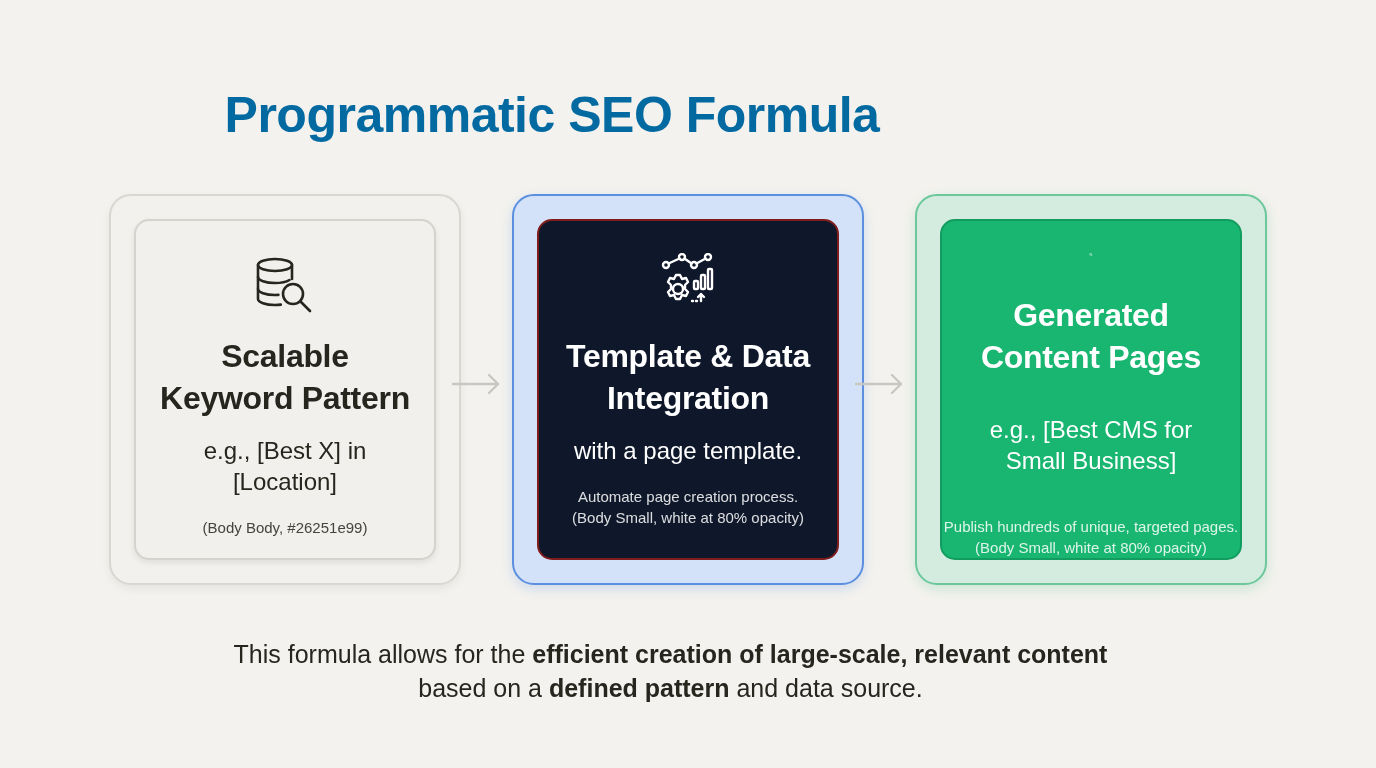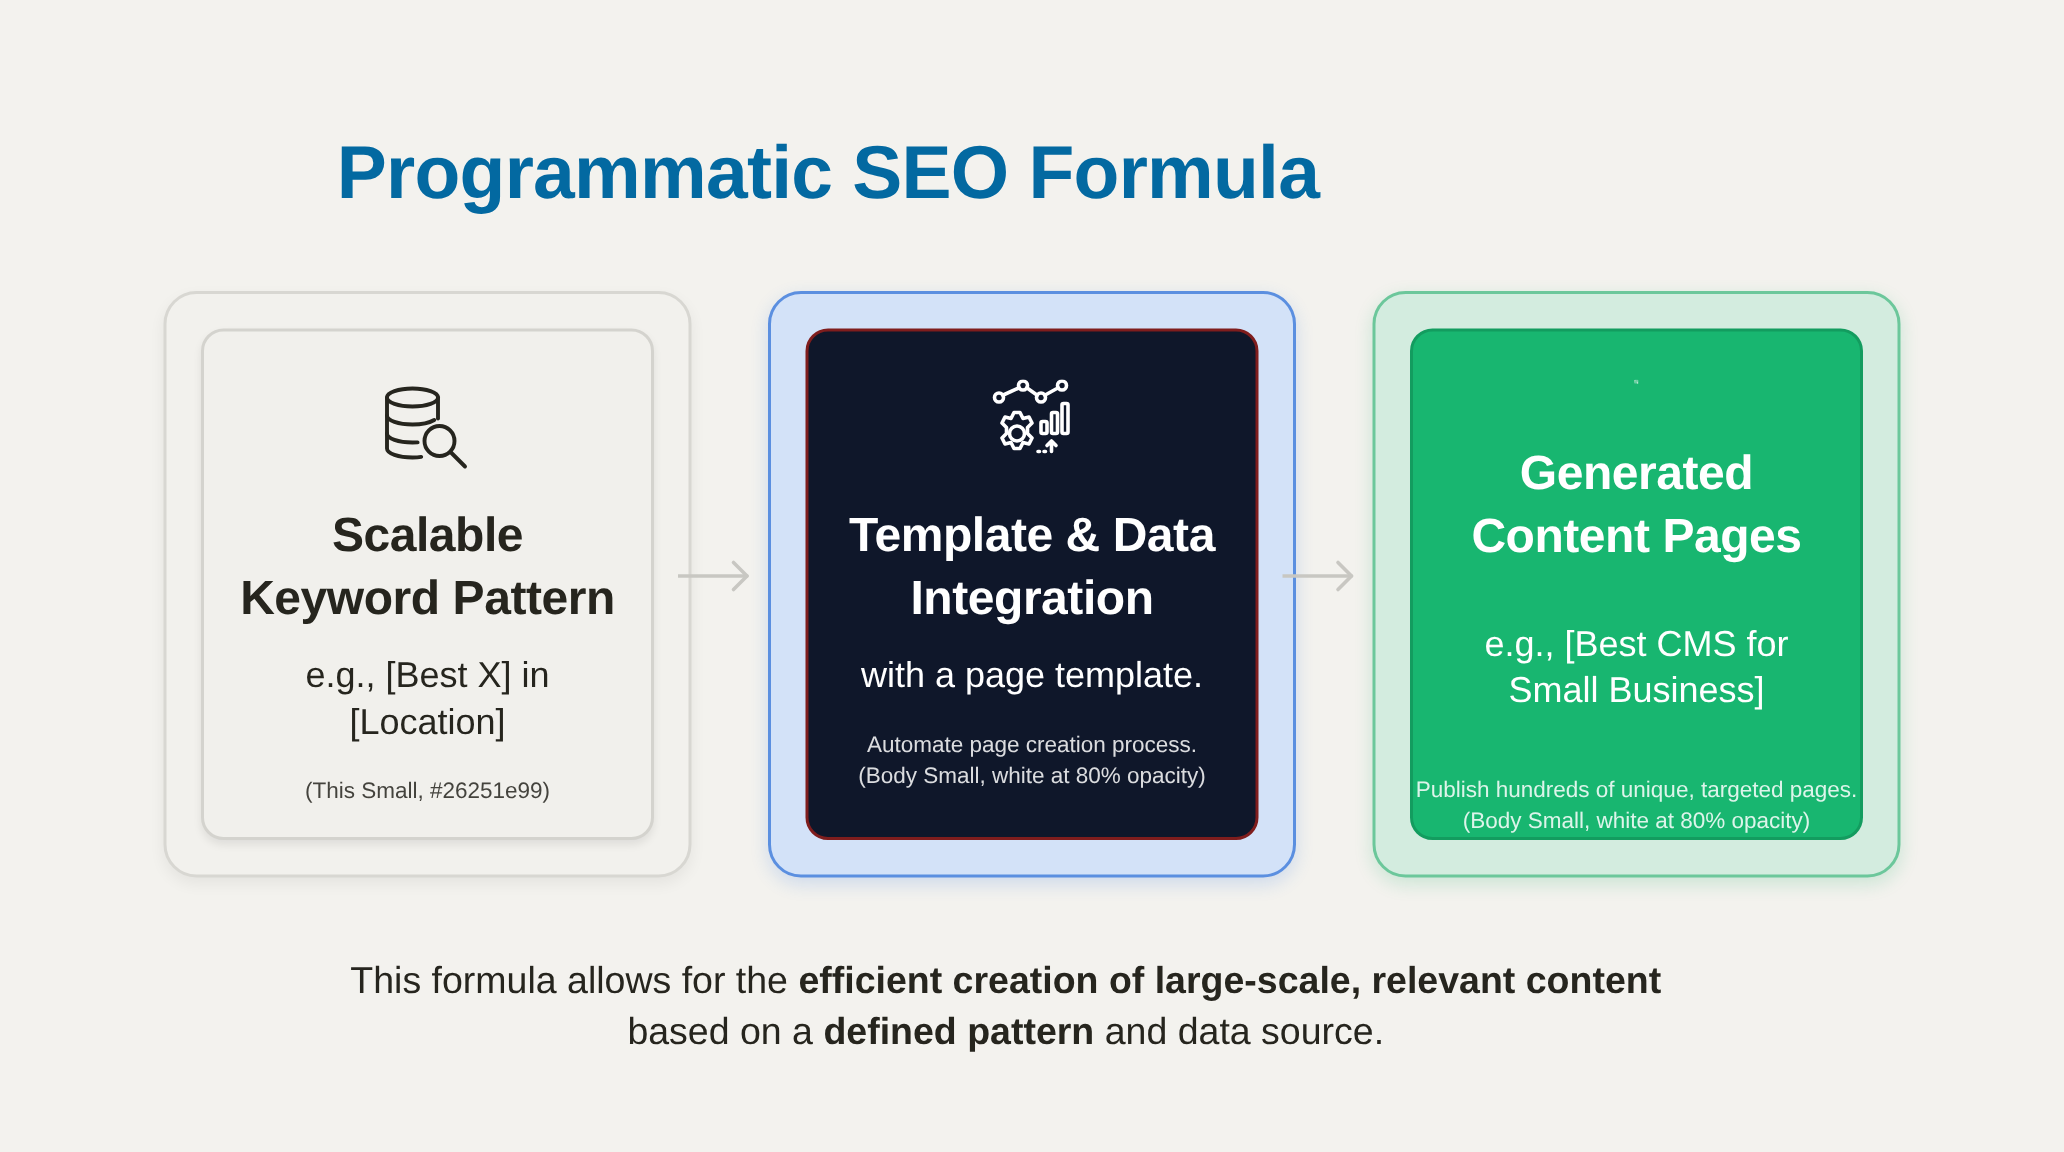--- a/index.html
+++ b/index.html
@@ -98,7 +98,7 @@
         <div>[Location]</div>
       </div>
       <div class="card-body">
-        <div>(This Small, #26251e99)</div>
+        <div>(Body Body, #26251e99)</div>
       </div>
     </div>
   </div>

